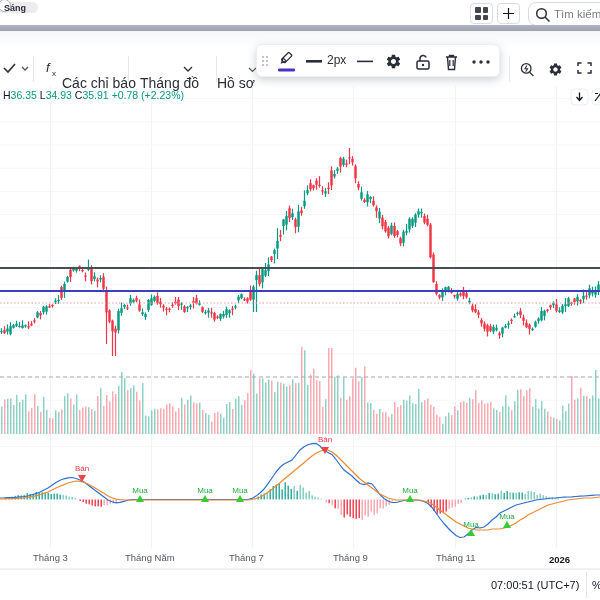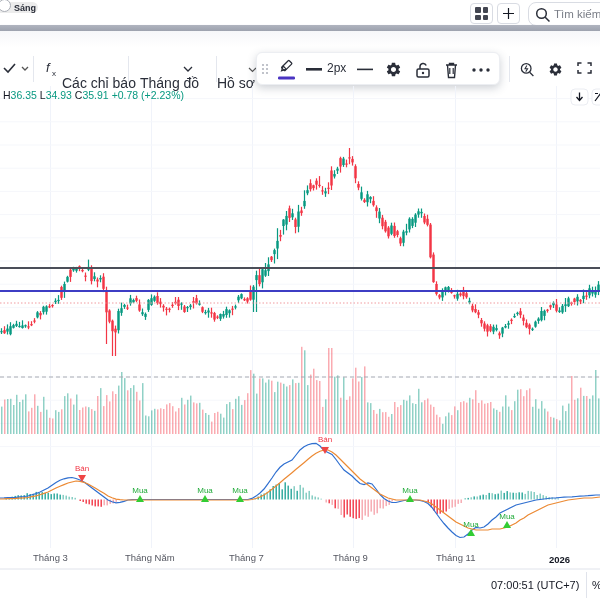--- a/index.html
+++ b/index.html
@@ -6,7 +6,7 @@
 .r1 { position:absolute; left:0; top:0; width:600px; height:25px; background:#fff; }
 .toggle { position:absolute; left:-10px; top:2px; width:48px; height:11px; background:#ececec; border-radius:6px; }
 .knob { position:absolute; left:8px; top:-3px; width:13px; height:13px; border-radius:50%; background:#fff; border:1.8px solid #a9adb5; }
-.slabel { position:absolute; left:14px; top:3px; font-size:9px; color:#2a2e39; font-weight:bold; }
+.slabel { position:absolute; left:4px; top:3px; font-size:9px; color:#2a2e39; font-weight:bold; }
 .btn1 { position:absolute; top:3px; height:21px; border:1px solid #d9dce3; border-radius:4px; background:#fff; }
 .search { position:absolute; left:528px; top:2px; width:80px; height:24px; border:1px solid #d9dce3; border-radius:8px; background:#fff; }
 .grayband { position:absolute; left:0; top:25px; width:600px; height:6px; background:linear-gradient(#b0b4bf,#9da2ae); box-shadow:0 1px 2px rgba(170,175,188,0.7); }

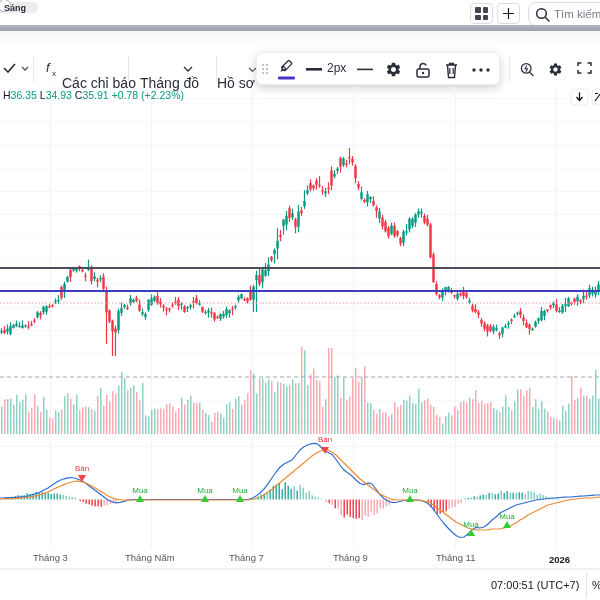--- a/index.html
+++ b/index.html
@@ -13,7 +13,7 @@
 .toolrow { position:absolute; left:0; top:31px; width:600px; height:55px; background:linear-gradient(#f6f7f9,#ffffff 30%); }
 .tooltext { position:absolute; top:44px; font-size:14px; color:#2a2e39; }
 .sep { position:absolute; top:25px; width:1px; height:26px; background:#e4e7ee; }
-.float { position:absolute; left:256px; top:21px; width:244px; height:33px; background:#fff; border:1px solid #eceef2; border-radius:6px; box-shadow:0 3px 8px rgba(60,70,90,0.25); }
+.float { position:absolute; left:256px; top:13px; width:244px; height:33px; background:#fff; border:1px solid #eceef2; border-radius:6px; box-shadow:0 3px 8px rgba(60,70,90,0.25); }
 svg text { font-family:"Liberation Sans",sans-serif; }
 </style></head>
 <body>

